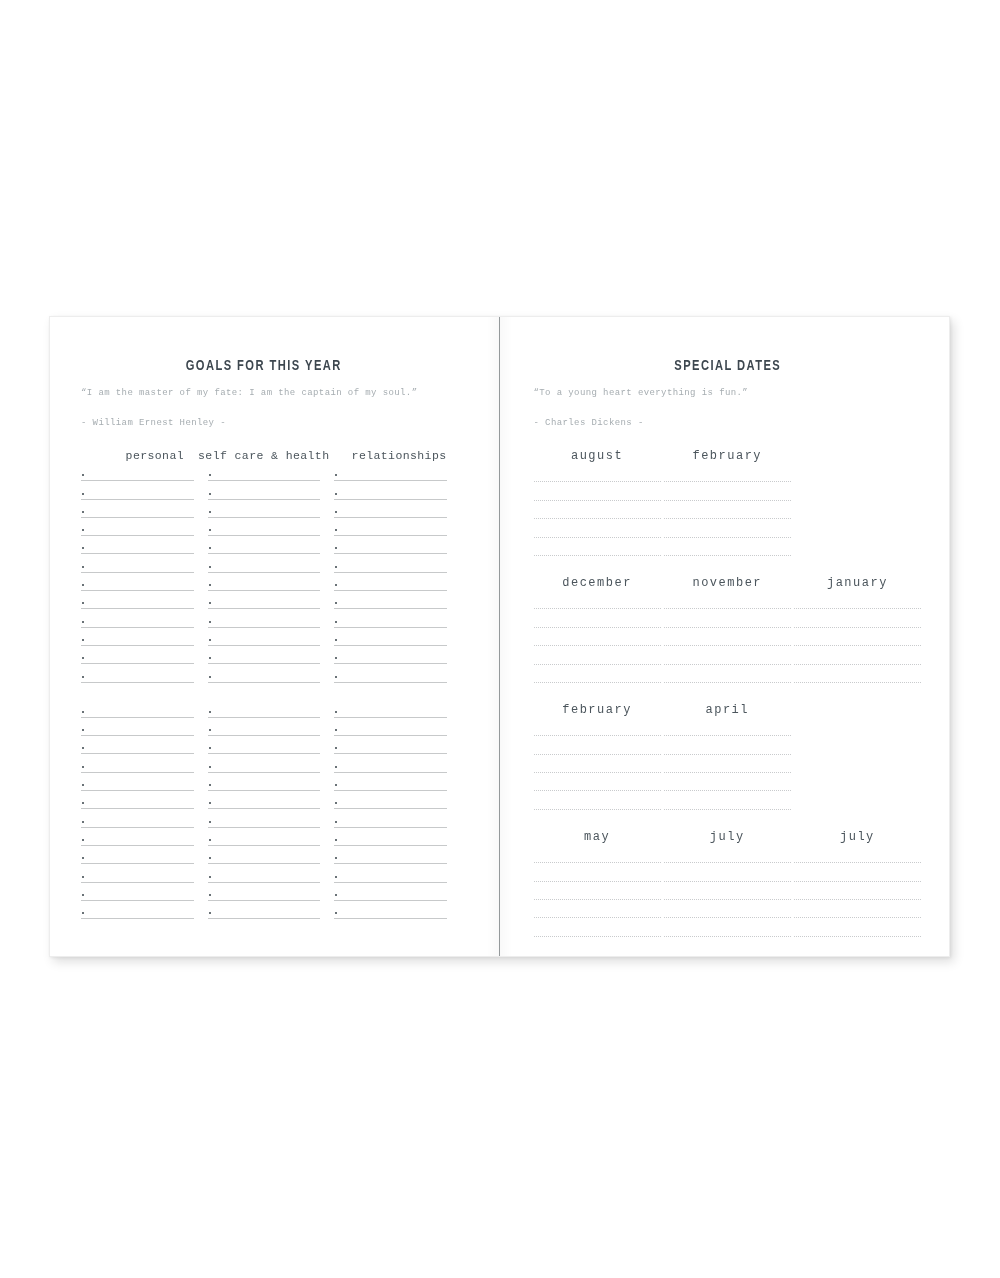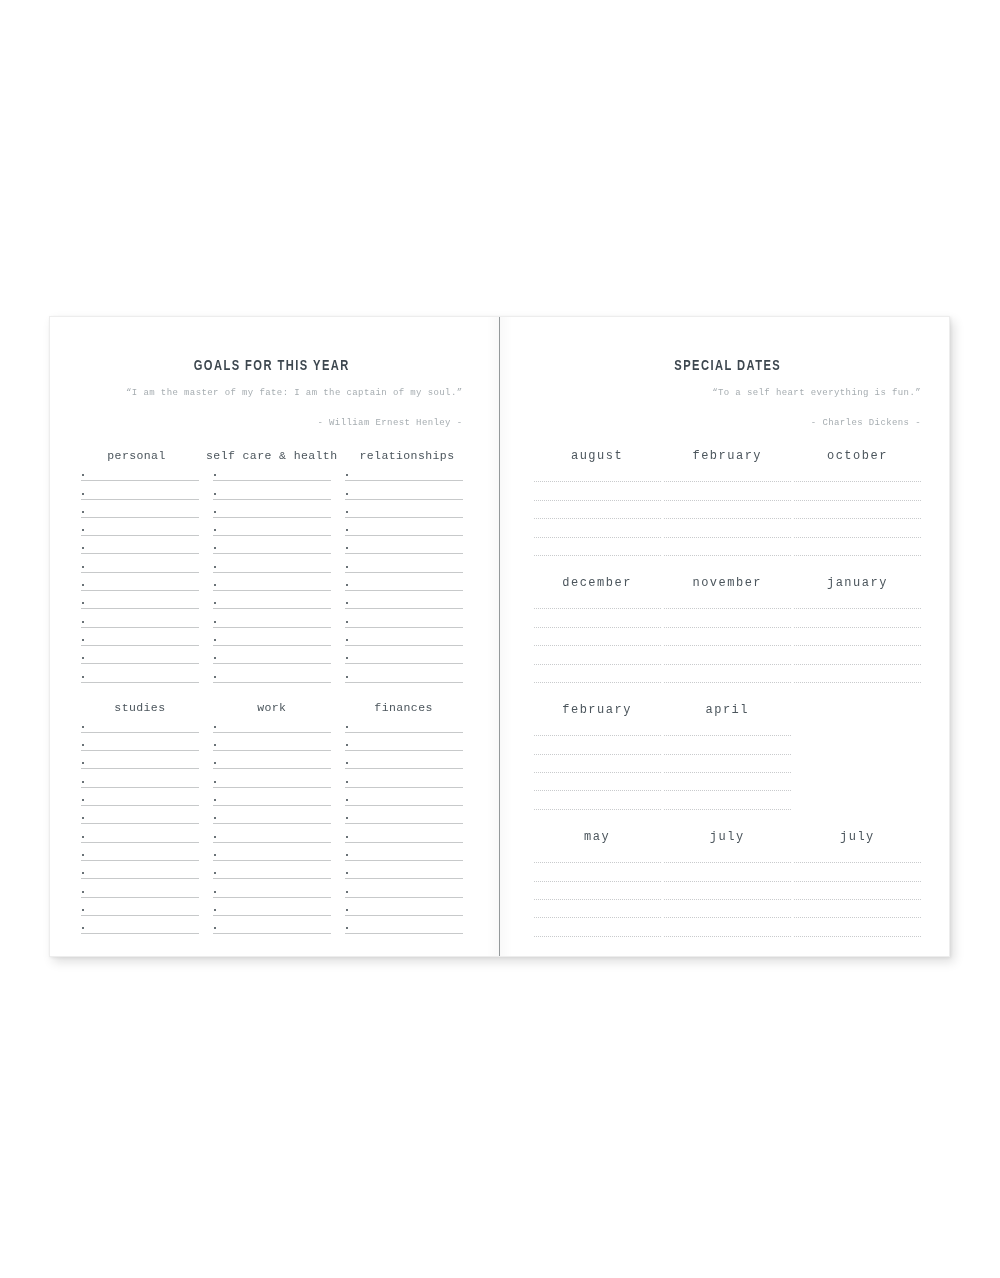--- a/index.html
+++ b/index.html
@@ -21,7 +21,7 @@
   }
 
   .page { width:50%; height:100%; position:relative; }
-  .page-left  { border-right:1.5px solid var(--spine-color, #94999b); padding:38px 36px 0 31px; }
+  .page-left  { border-right:1.5px solid var(--spine-color, #94999b); padding:38px 52px 0 31px; }
   .page-right { padding:38px 28px 0 34px; }
 
   .page-left::after, .page-right::before {

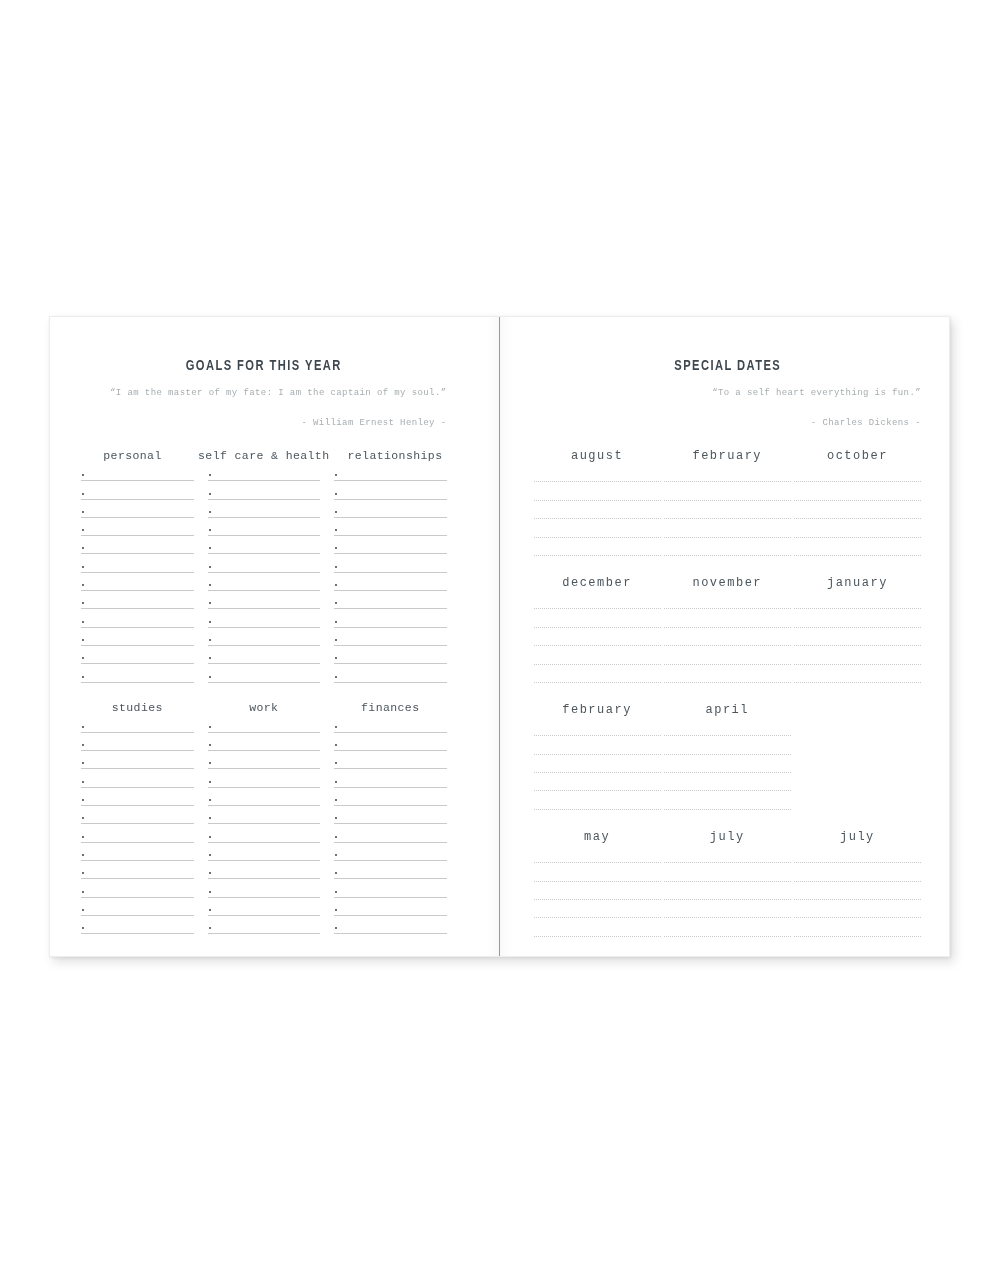--- a/index.html
+++ b/index.html
@@ -46,7 +46,7 @@
   .quote {
     font-size:9px; line-height:14px; letter-spacing:0.4px;
     color: var(--quote-color, #a6adb1);
-    text-align:right; margin-top:11px; white-space:nowrap;
+    text-align:left; margin-top:11px; white-space:nowrap;
   }
   .attribution { margin-top:16px; }
 

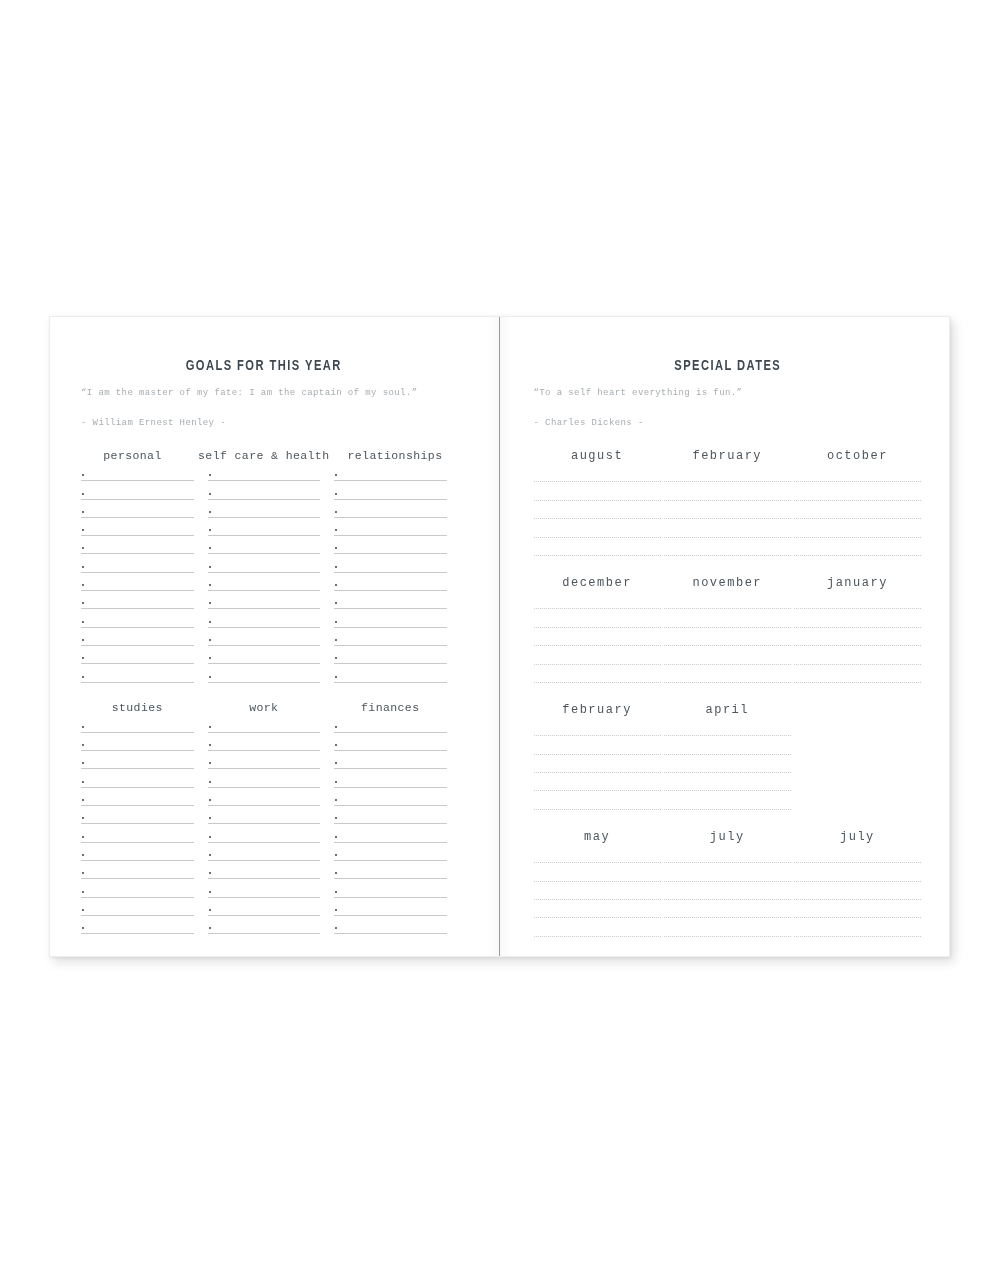--- a/index.html
+++ b/index.html
@@ -332,7 +332,7 @@
 
   <section class="page page-right">
     <h1 class="page-title">SPECIAL DATES</h1>
-    <p class="quote">“To a self heart everything is fun.”</p>
+    <p class="quote">“To a young heart everything is fun.”</p>
     <p class="quote attribution">- Charles Dickens -</p>
     <div class="content">
         <div class="month-band">

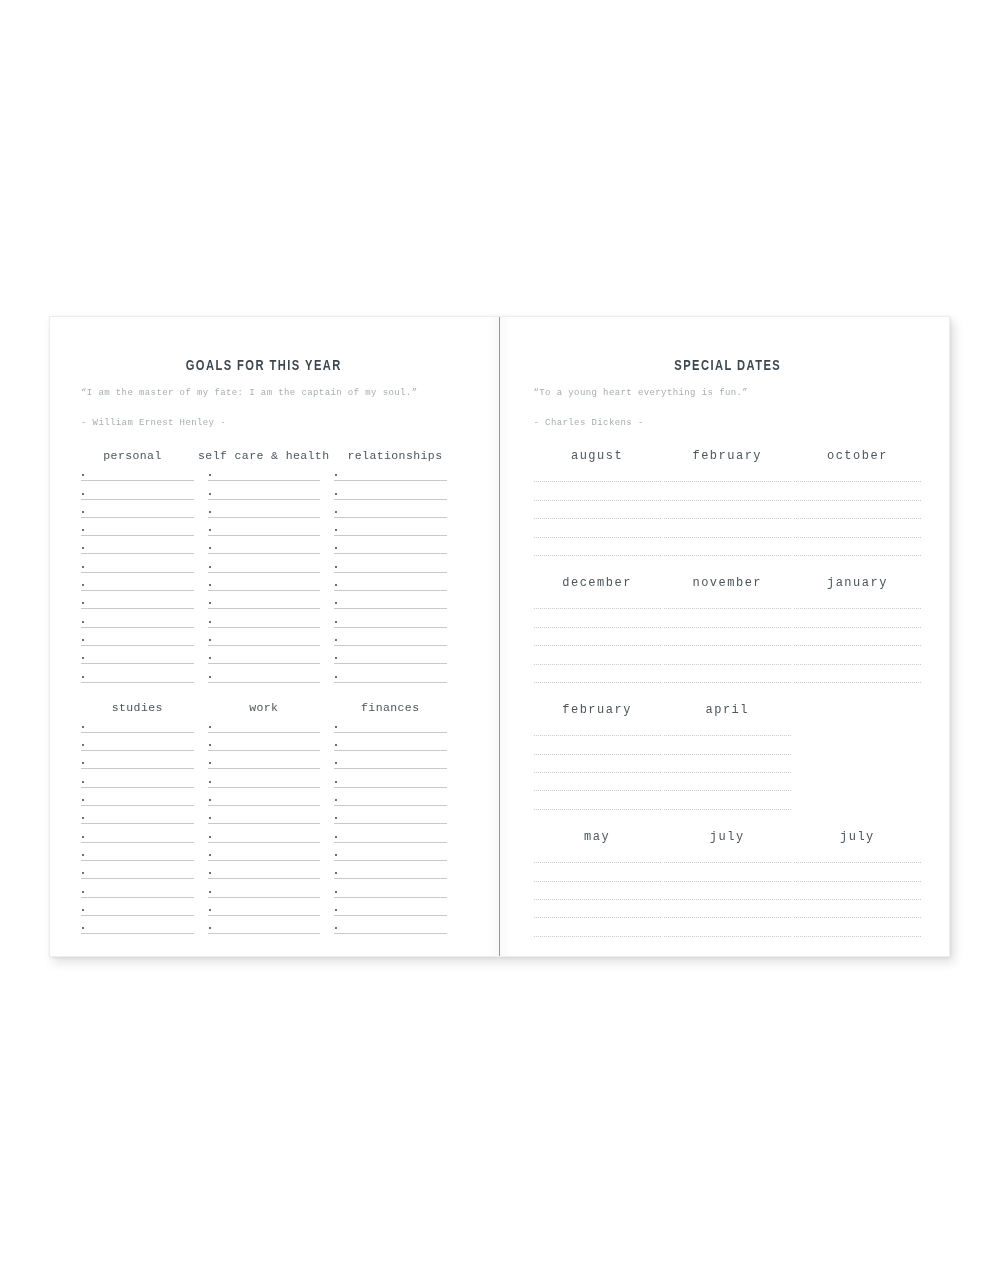--- a/index.html
+++ b/index.html
@@ -59,7 +59,7 @@
   }
   .col-header {
     font-size:11.5px; line-height:15px; letter-spacing:0.4px;
-    color: var(--header-color, #4b555c); text-align:center; white-space:nowrap;
+    color: var(--header-color, #4b555c); text-align:right; white-space:nowrap;
   }
   .goal-line {
     height:18.3px; position:relative;

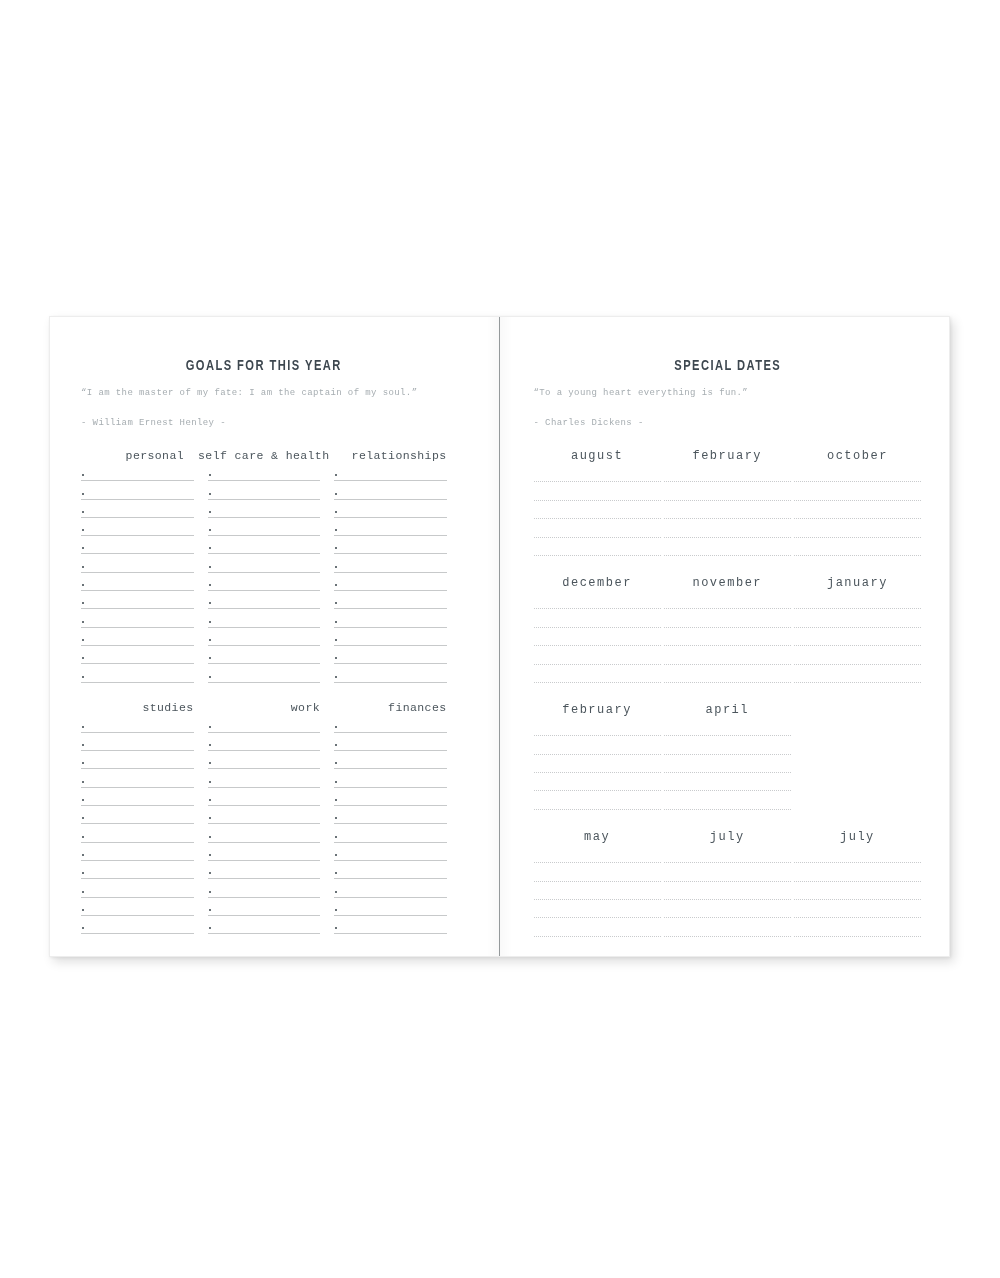--- a/index.html
+++ b/index.html
@@ -353,14 +353,6 @@
               <div class="date-line"></div>
               <div class="date-line"></div>
             </div>
-            <div>
-              <div class="month-header">october</div>
-              <div class="date-line"></div>
-              <div class="date-line"></div>
-              <div class="date-line"></div>
-              <div class="date-line"></div>
-              <div class="date-line"></div>
-            </div>
           </div>
         </div>
         <div class="month-band">

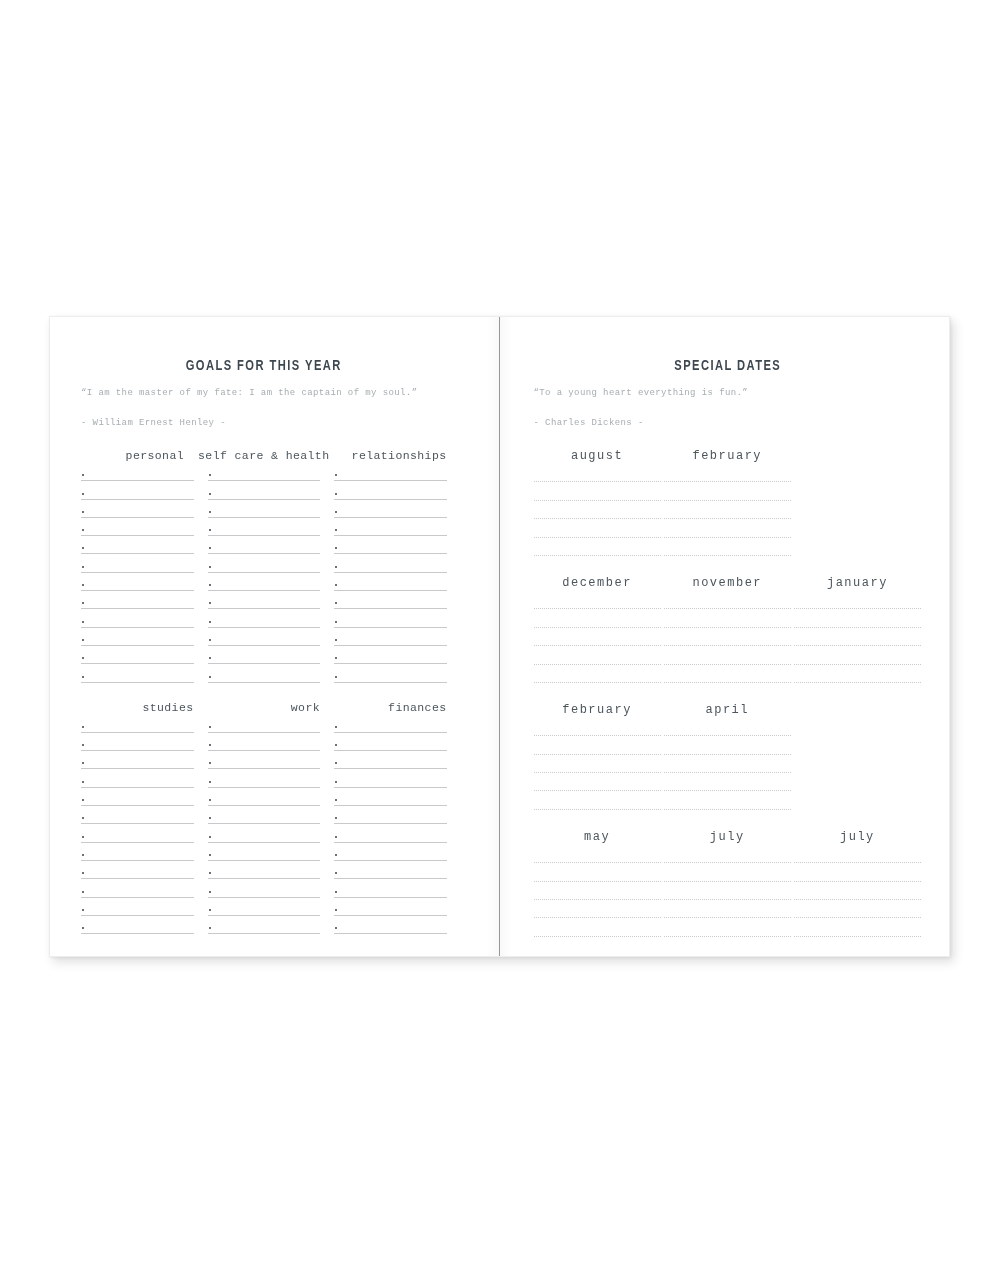--- a/index.html
+++ b/index.html
@@ -211,11 +211,6 @@
           </div>
         </div>
         <div class="goal-section">
-          <div class="col-headers">
-            <div class="col-header">studies</div>
-            <div class="col-header">work</div>
-            <div class="col-header">finances</div>
-          </div>
           <div class="goal-grid">
             <div class="goal-line">
               <span class="bullet"></span>

